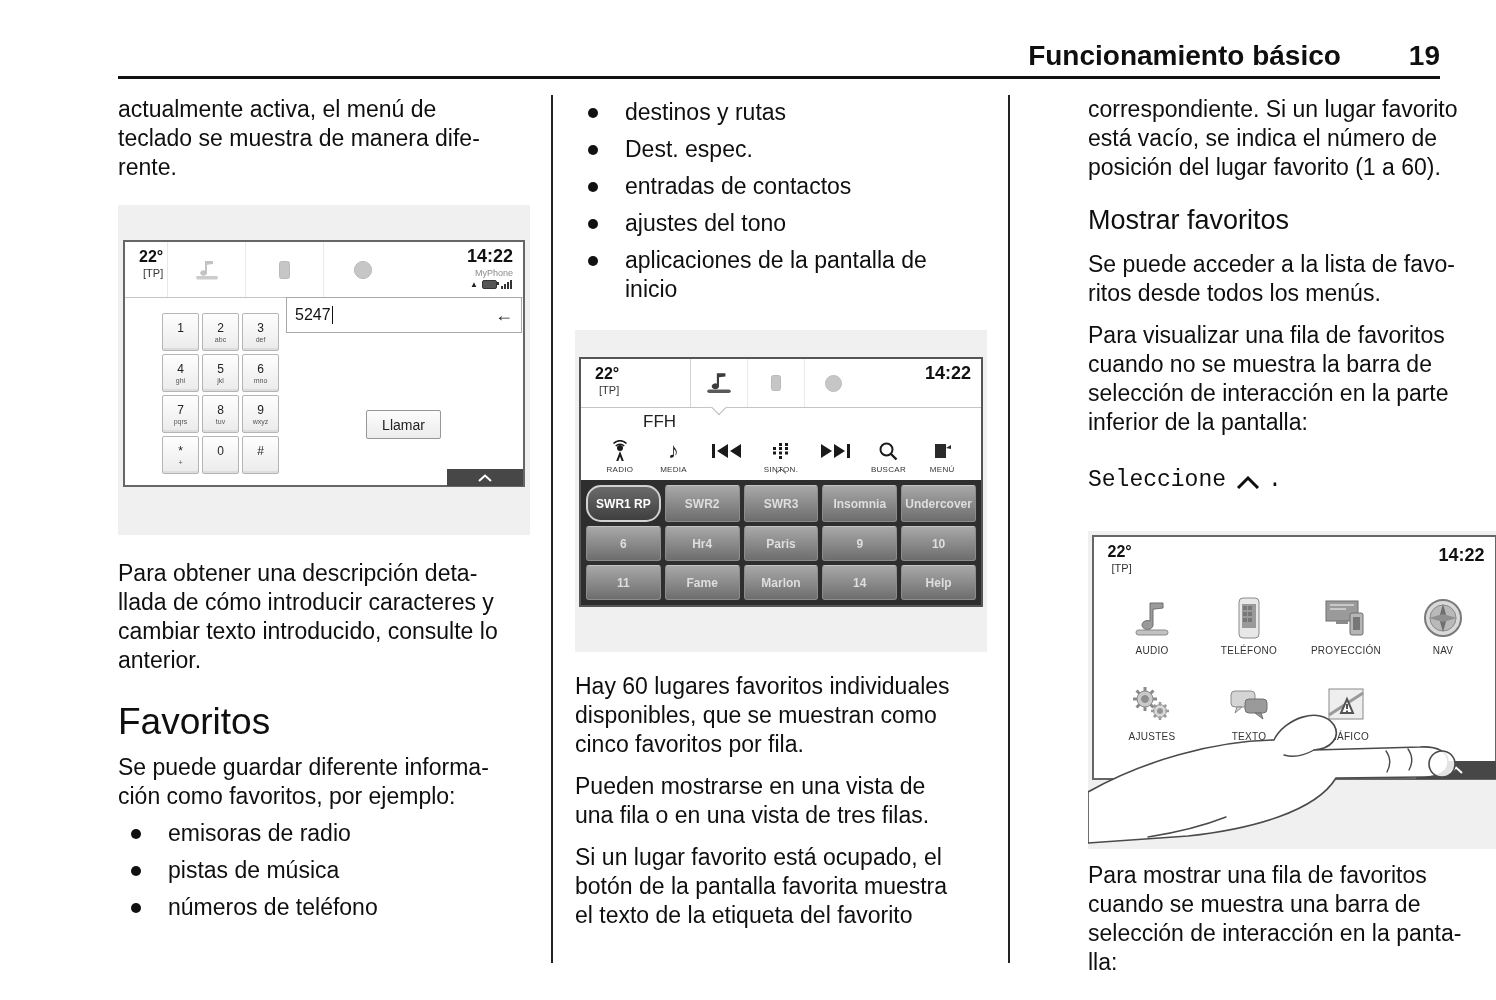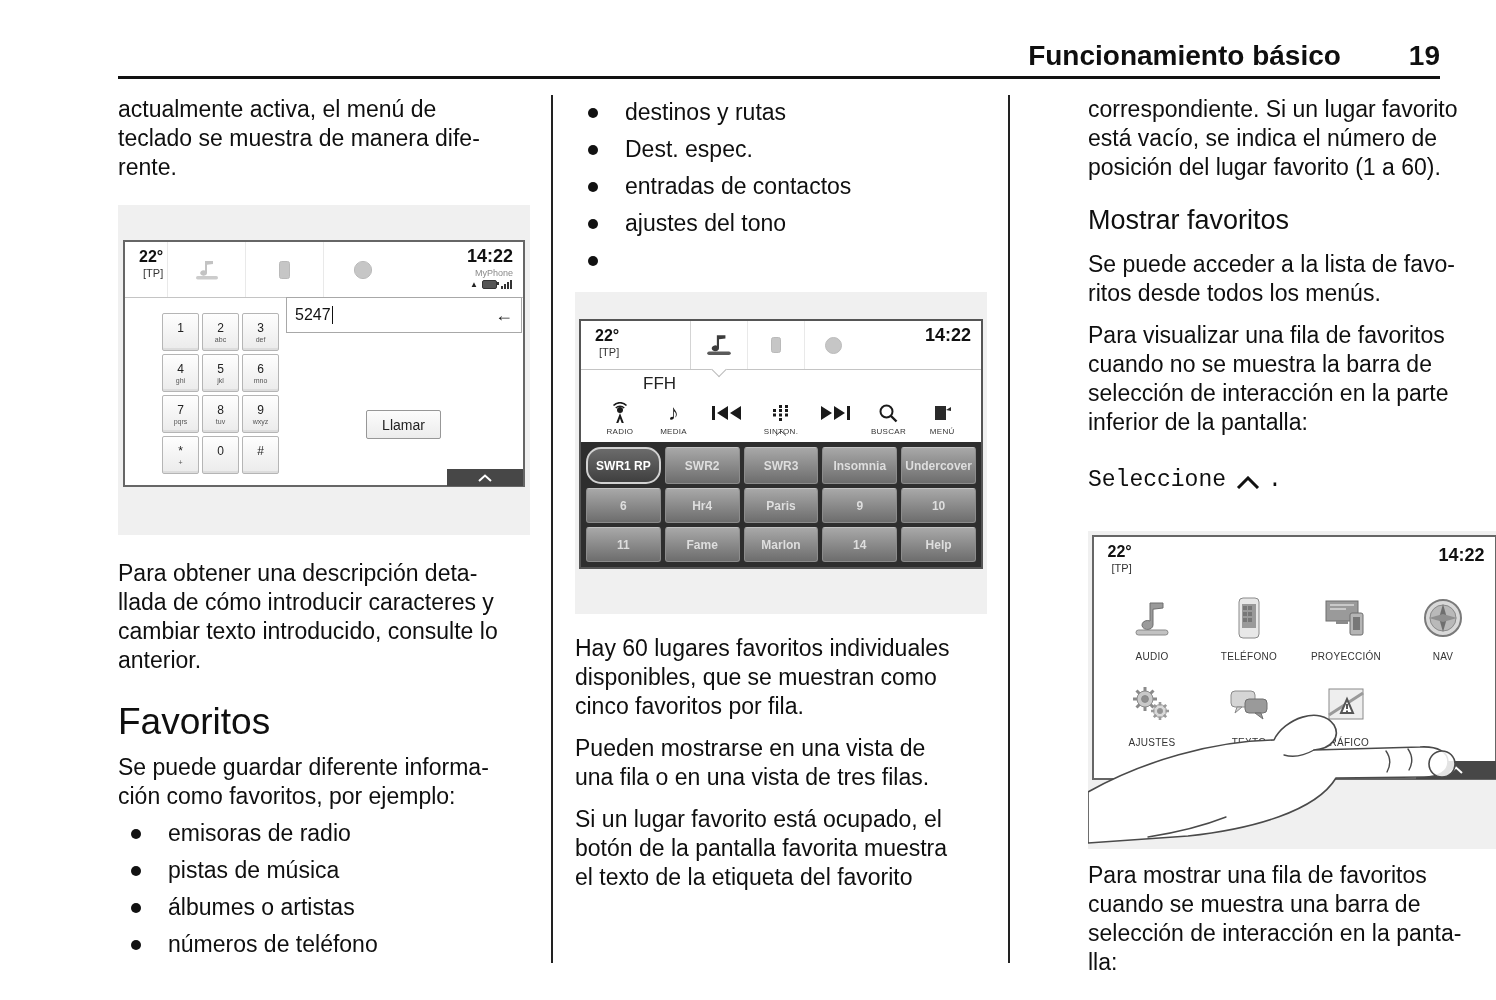--- a/index.html
+++ b/index.html
@@ -240,6 +240,8 @@
     </div>
   <div class="brow">
       <span class="bdot"></span>
+      <span class="btxt">aplicaciones de la pantalla de
+inicio</span>
     </div>
 
   <div class="figure fig2">

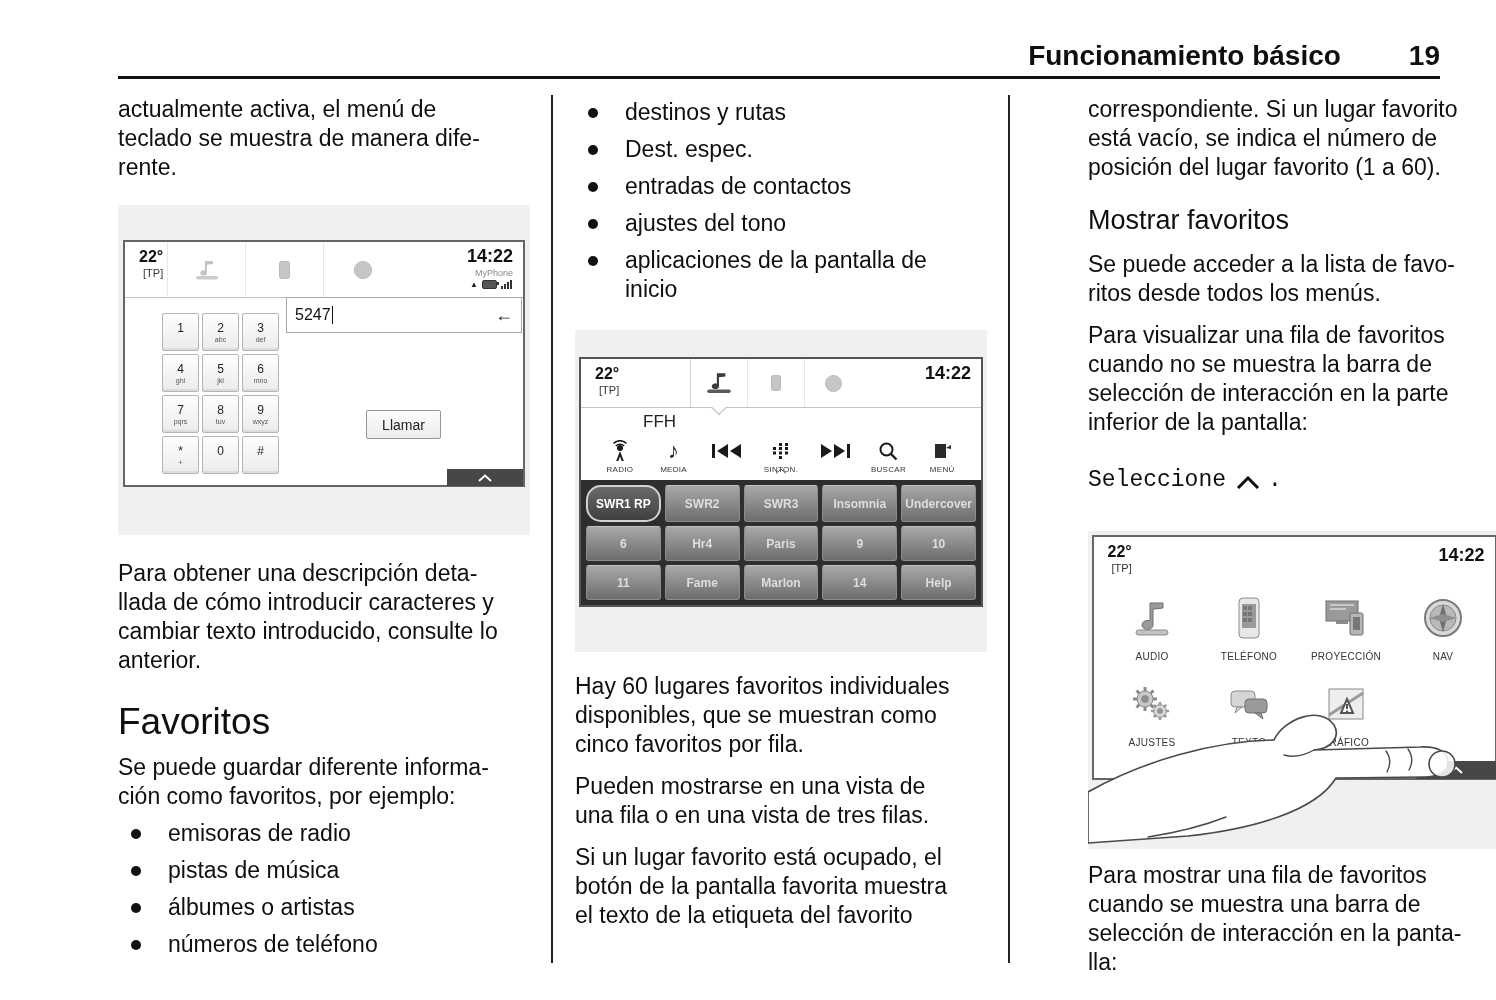--- a/index.html
+++ b/index.html
@@ -73,7 +73,7 @@
   .appgrid{position:absolute;left:10px;top:56px;display:grid;grid-template-columns:repeat(4,97px);grid-auto-rows:86px;}
   .app{text-align:center;}
   .app-icon{height:46px;display:flex;align-items:flex-end;justify-content:center;}
-  .app-label{font-size:10px;color:#333;margin-top:12px;letter-spacing:.3px;}
+  .app-label{font-size:10px;color:#333;margin-top:6px;letter-spacing:.3px;}
   .fig3 .chevbtn{left:322px;top:224px;width:80px;height:18px;z-index:1;}
   .hand{position:absolute;left:0;top:158px;z-index:5;}
 </style>

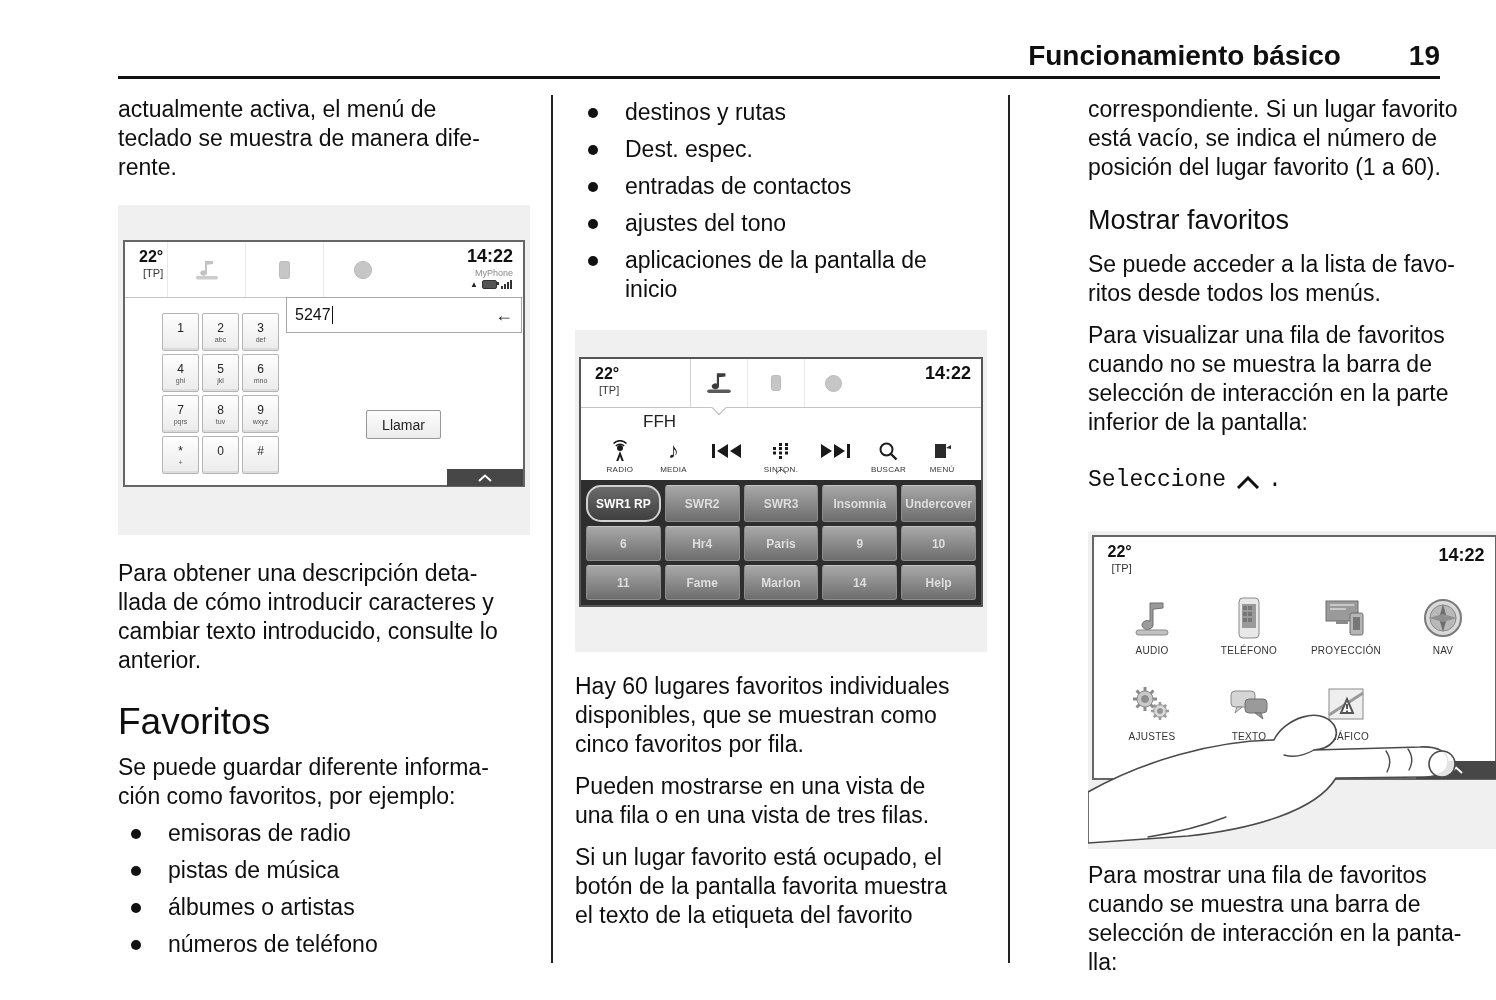--- a/index.html
+++ b/index.html
@@ -213,10 +213,6 @@
     </div>
   <div class="brow">
       <span class="bdot"></span>
-      <span class="btxt">álbumes o artistas</span>
-    </div>
-  <div class="brow">
-      <span class="bdot"></span>
       <span class="btxt">números de teléfono</span>
     </div>
 </section>

